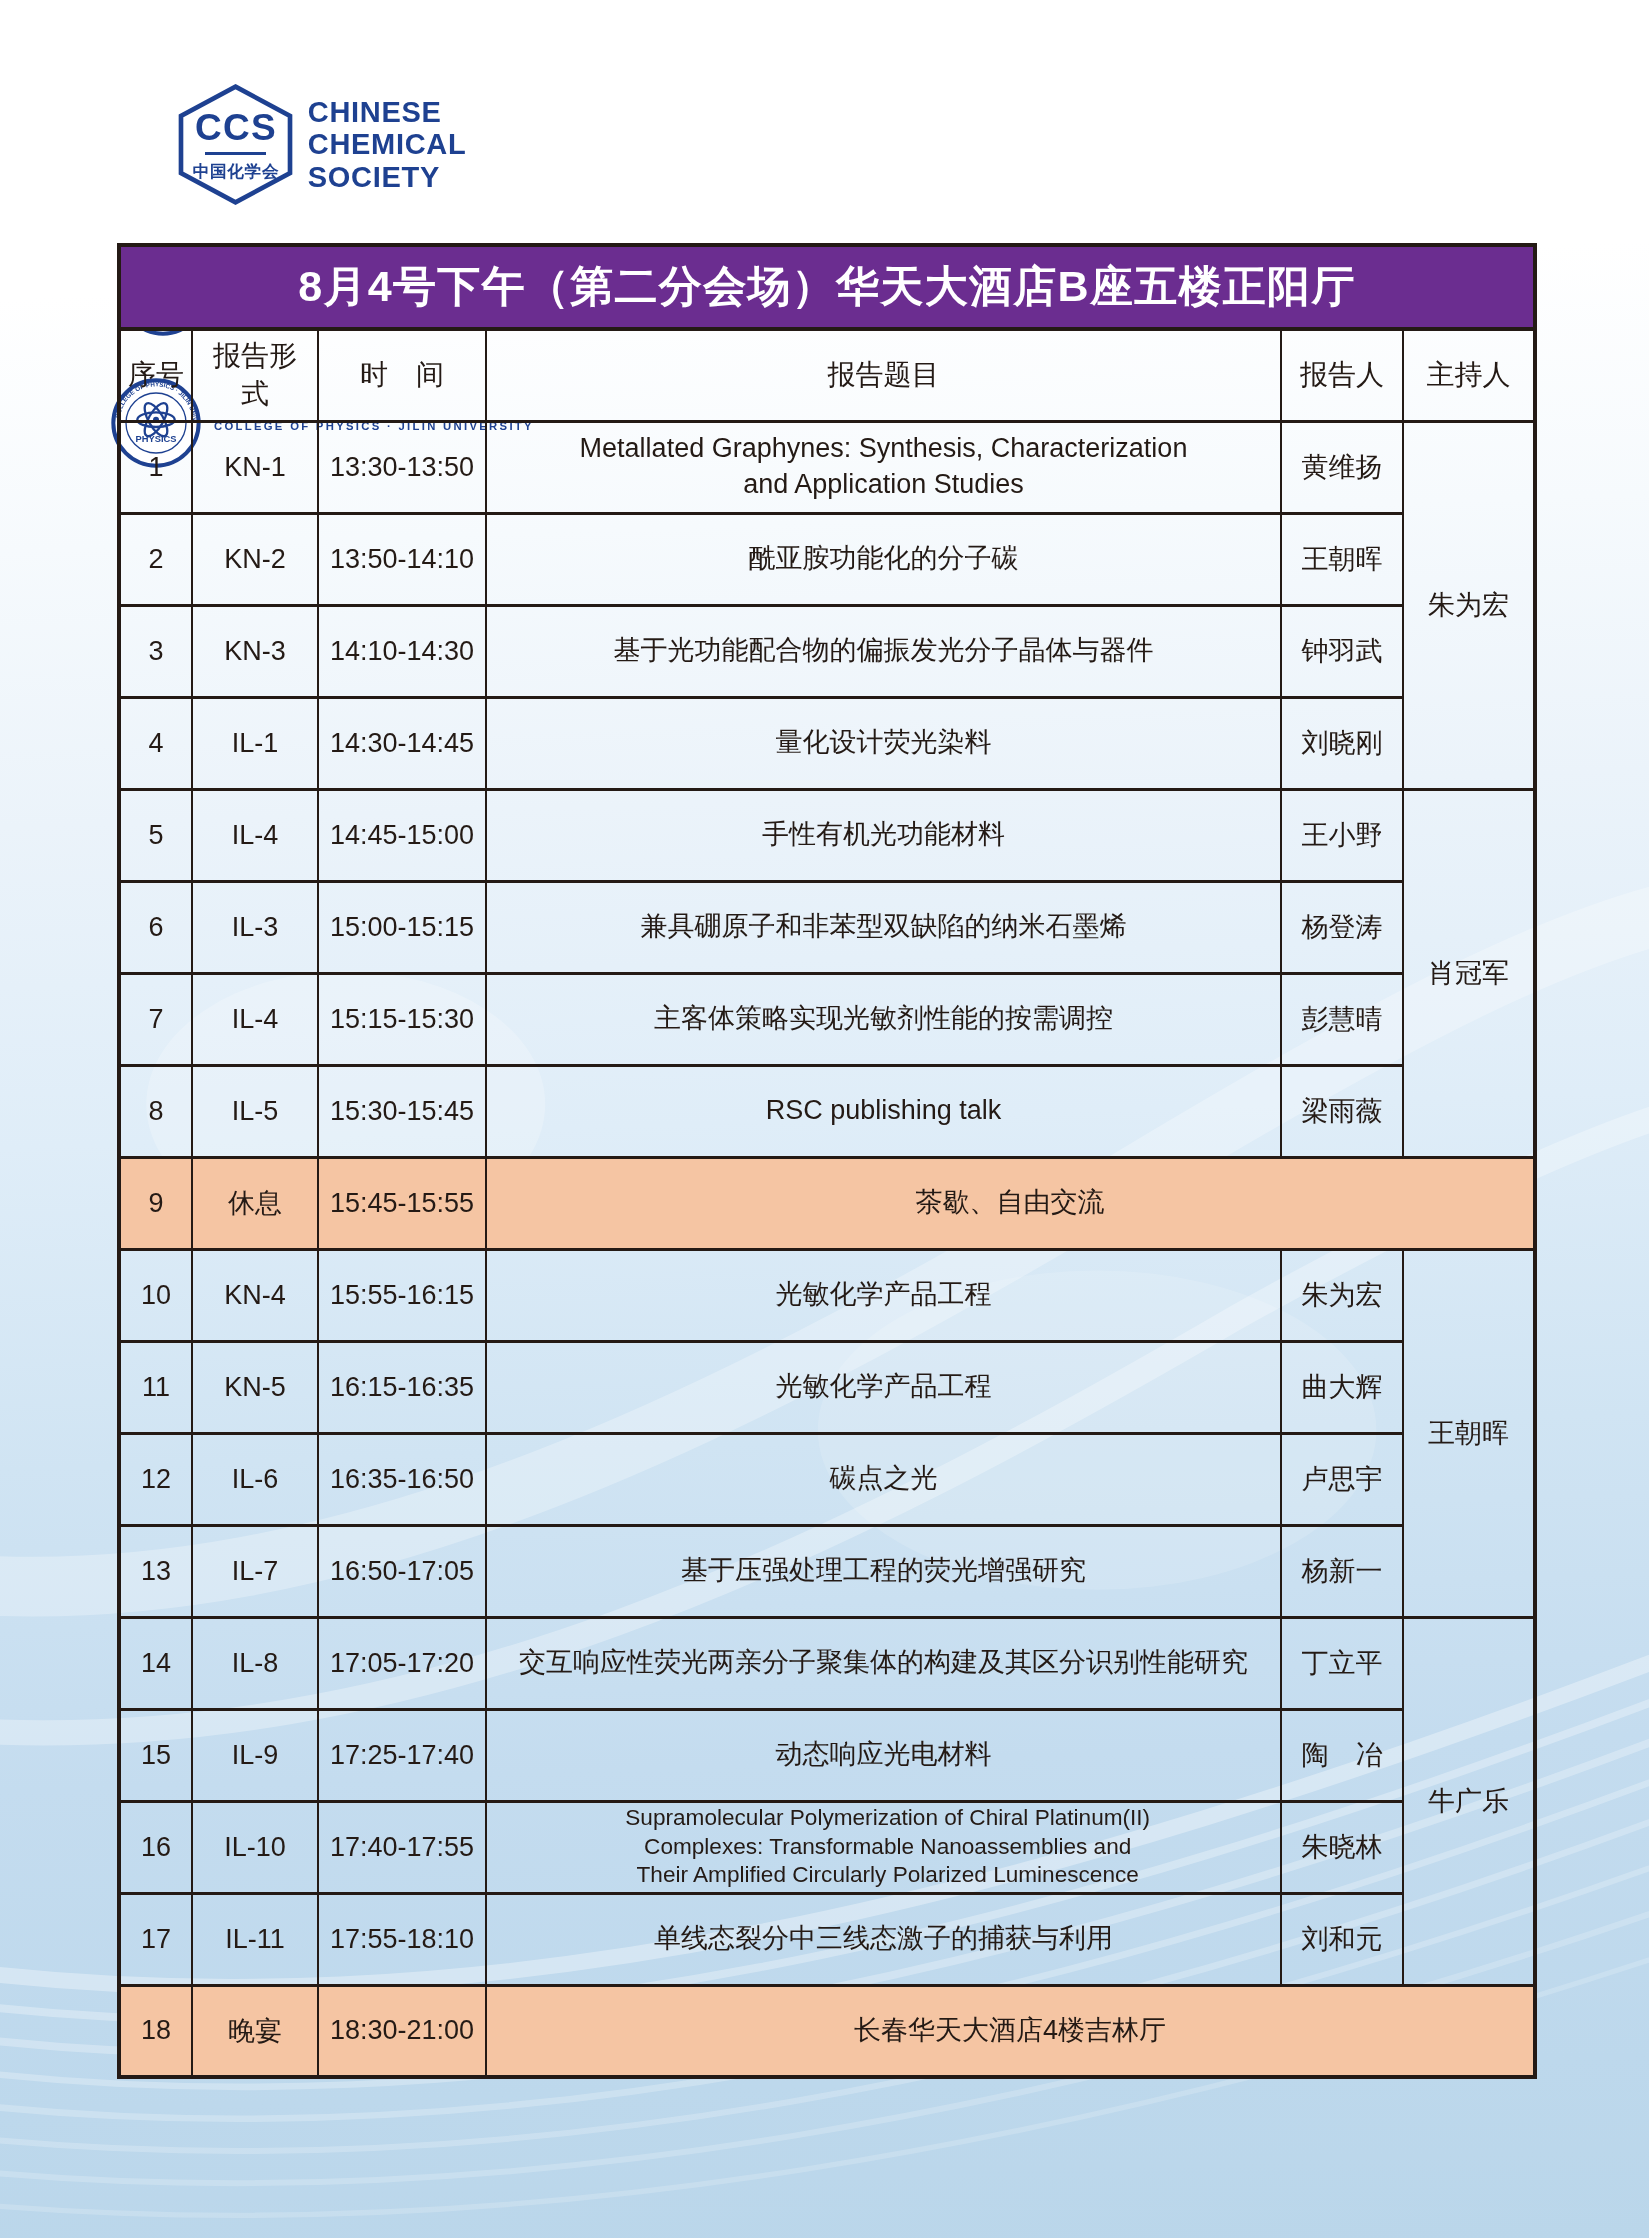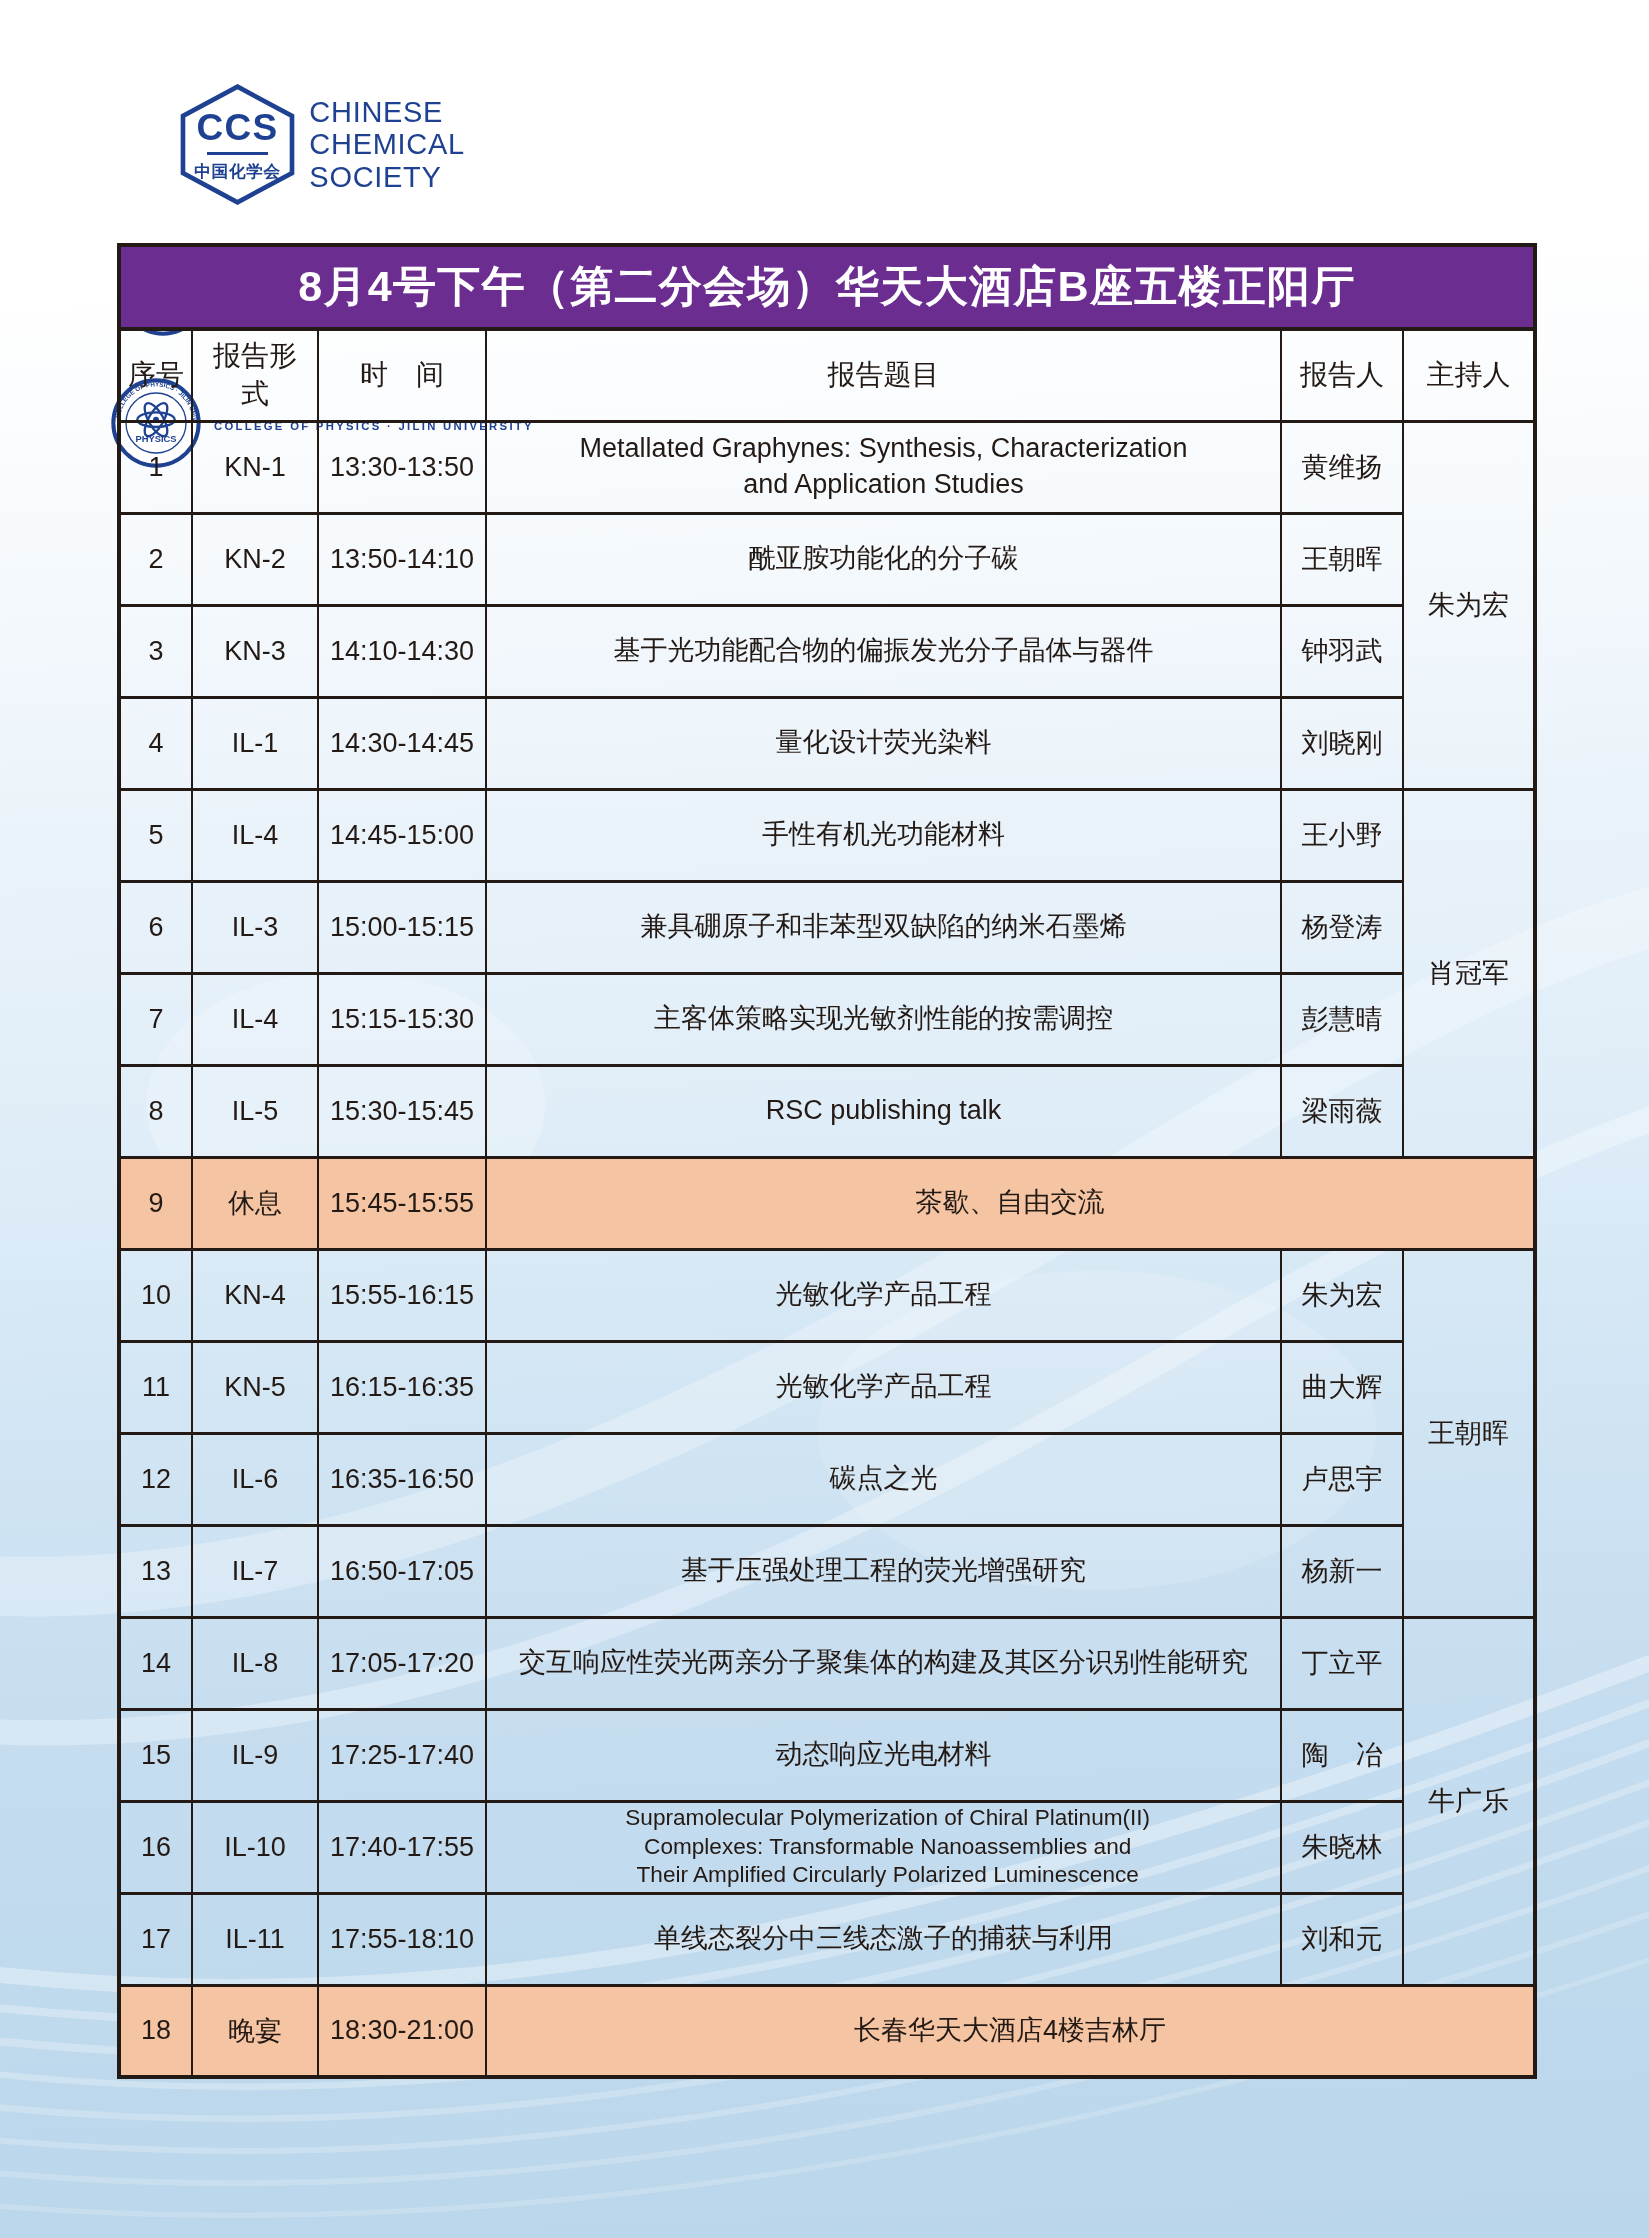--- a/index.html
+++ b/index.html
@@ -44,7 +44,7 @@
   }
   .ccs-text {
     margin-left: 13.3px;
-    font-size: 29px; font-weight: normal; line-height: 1.12;
+    font-size: 29px; font-weight: bold; line-height: 1.12;
     letter-spacing: 0.7px; white-space: pre-line;
   }
 

